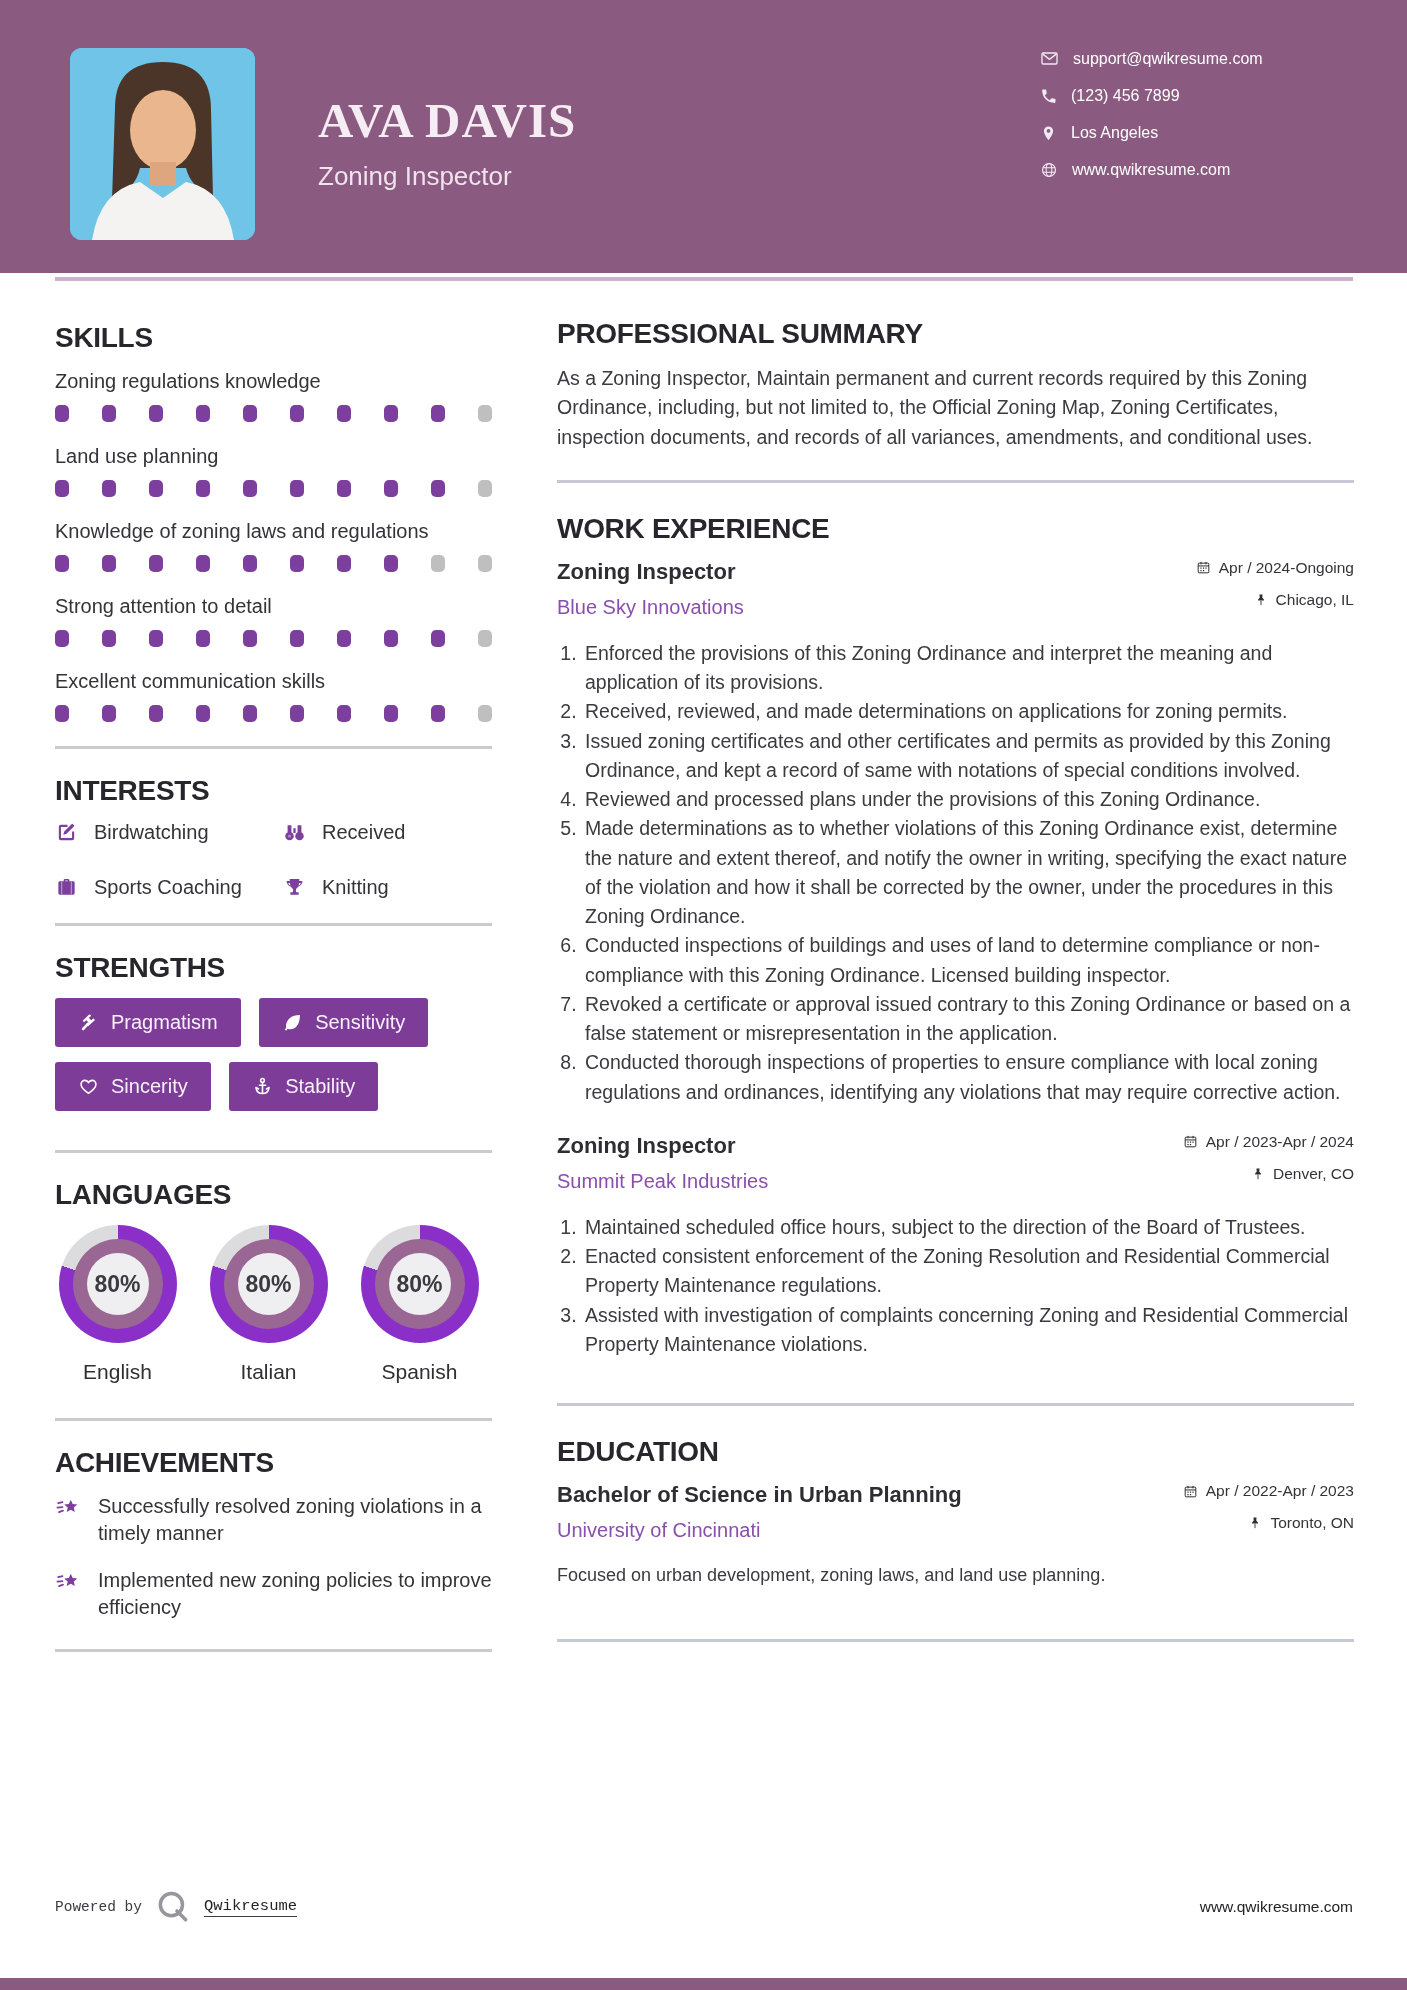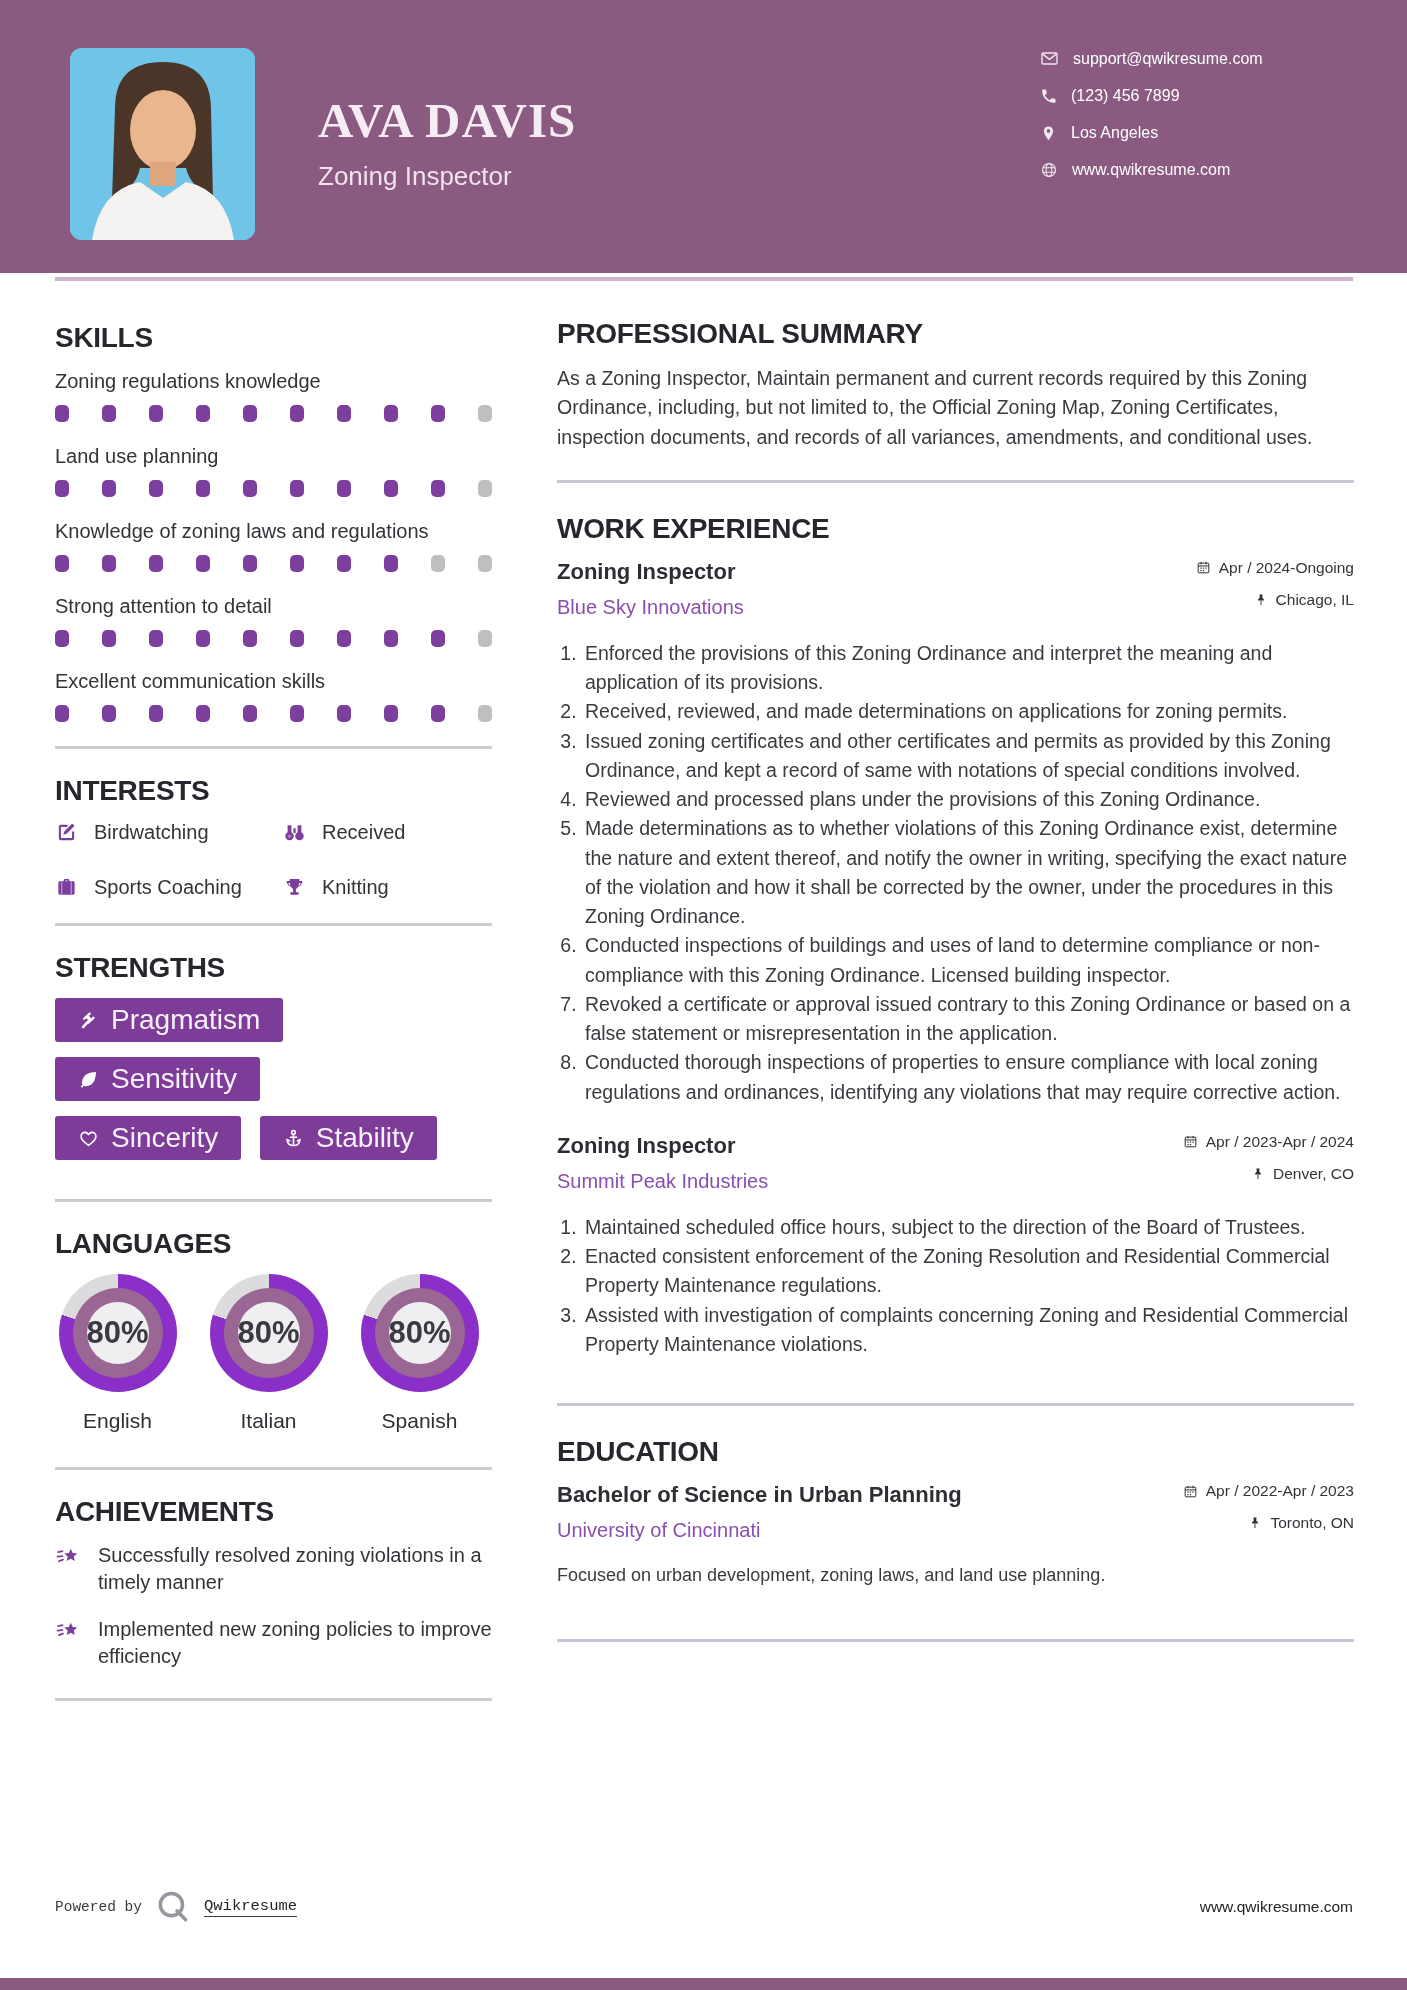--- a/index.html
+++ b/index.html
@@ -41,7 +41,7 @@
 
   
   .strengths { margin-top:8px; }
-  .btn { display:inline-flex; align-items:center; gap:12px; background:#7d3c98; color:#f7f2fa; font-size:28px; padding:6px 23px; border-radius:3px; margin:0 14px 15px 0; border:none; }
+  .btn { display:inline-flex; align-items:center; gap:12px; background:#7d3c98; color:#f7f2fa; font-size:20px; padding:13px 23px; border-radius:3px; margin:0 14px 15px 0; border:none; }
   .btn svg { color:#ffffff; }
 
   

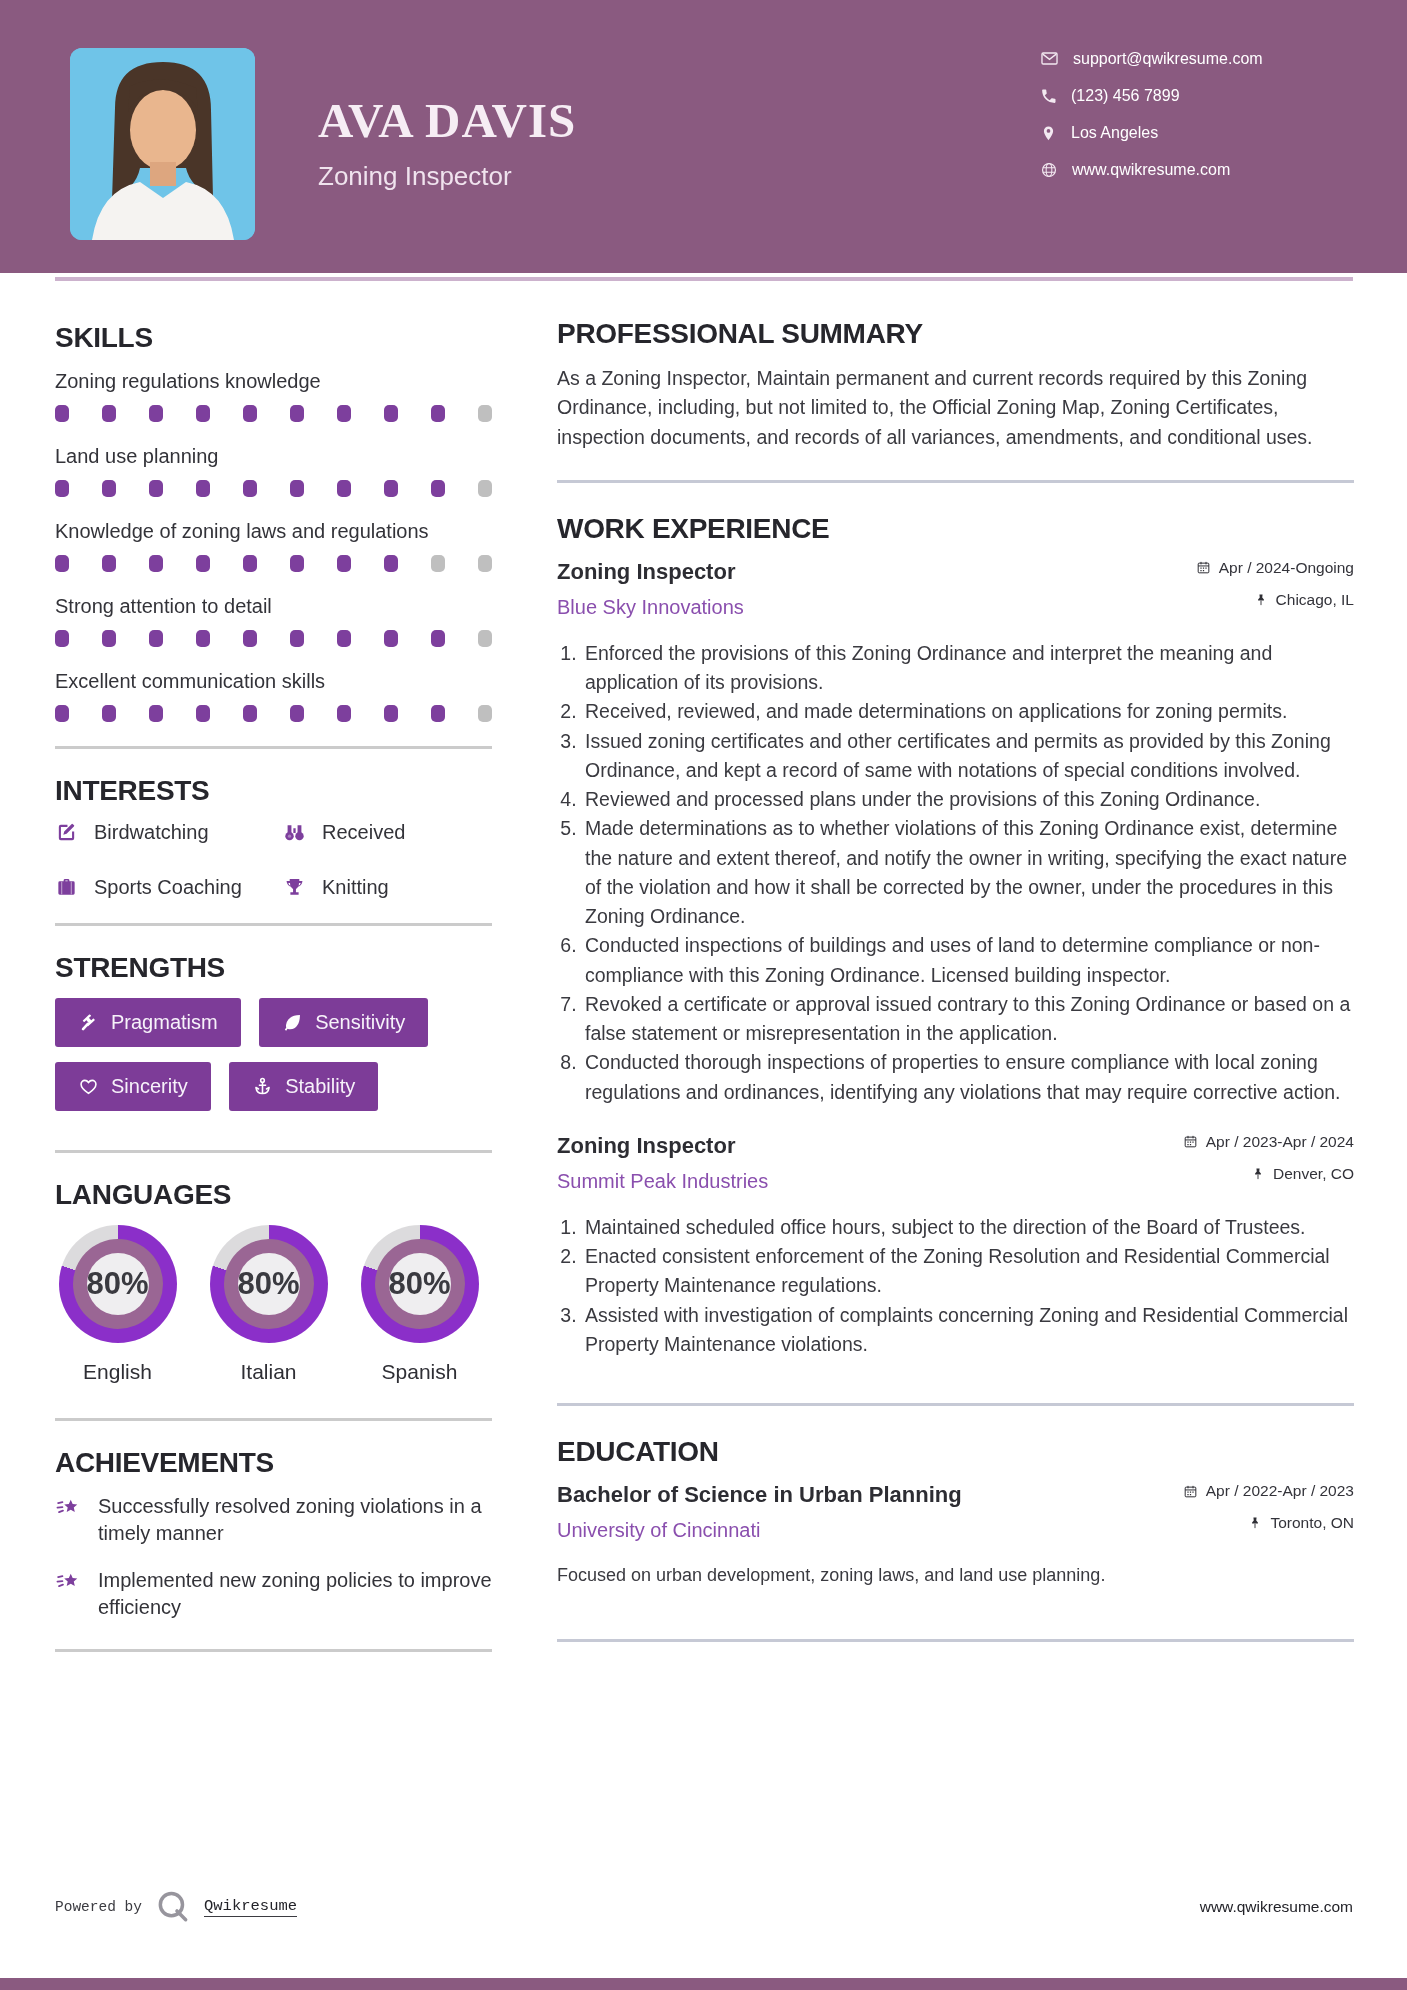--- a/index.html
+++ b/index.html
@@ -50,7 +50,7 @@
   .donut { width:118px; height:118px; border-radius:50%; position:relative; background:#dcdbdd; }
   .donut::before { content:""; position:absolute; inset:14px; border-radius:50%; background:#9a6694; }
   .donut::after  { content:""; position:absolute; inset:28px; border-radius:50%; background:#efeef0; }
-  .donut-val { position:absolute; inset:0; display:flex; align-items:center; justify-content:center; font-weight:bold; font-size:31px; color:#3a3a40; z-index:1; }
+  .donut-val { position:absolute; inset:0; display:flex; align-items:center; justify-content:center; font-weight:bold; font-size:23px; color:#3a3a40; z-index:1; }
   .lang-name { margin-top:17px; font-size:21px; color:#2f2f35; }
 
   

